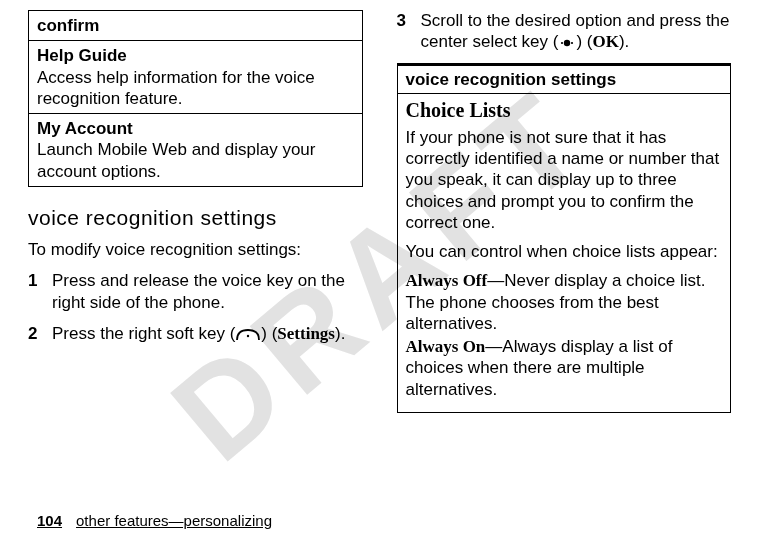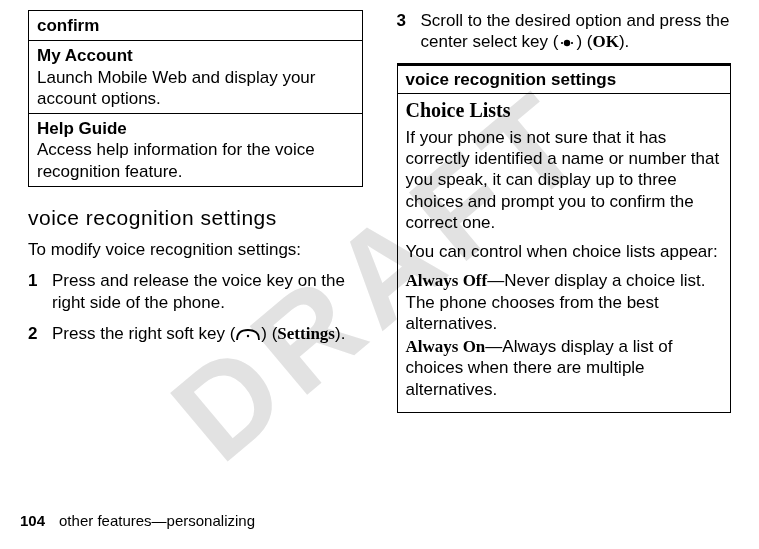--- a/index.html
+++ b/index.html
@@ -104,14 +104,14 @@
           </tr>
       <tr>
             <td>
-        <div class="bold">My Account</div>
-        <div class="desc">Launch Mobile Web and display your account options.</div>
+        <div class="bold">Help Guide</div>
+        <div class="desc">Access help information for the voice recognition feature.</div>
       </td>
           </tr>
       <tr>
             <td>
-        <div class="bold">Help Guide</div>
-        <div class="desc">Access help information for the voice recognition feature.</div>
+        <div class="bold">My Account</div>
+        <div class="desc">Launch Mobile Web and display your account options.</div>
       </td>
           </tr>
     </tbody>

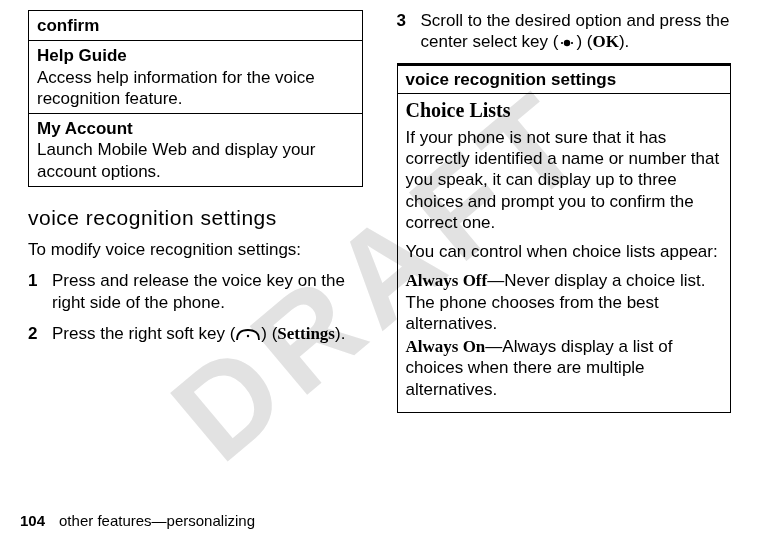--- a/index.html
+++ b/index.html
@@ -82,10 +82,11 @@
     .sub-para { margin-bottom: 8px; }
     .footer {
       position: absolute;
-      left: 20px;
+      left: 37px;
       bottom: 18px;
       font-size: 15px;
       z-index: 1;
+      text-decoration: underline;
     }
     .page-num { font-weight: bold; margin-right: 14px; }
   </style>

